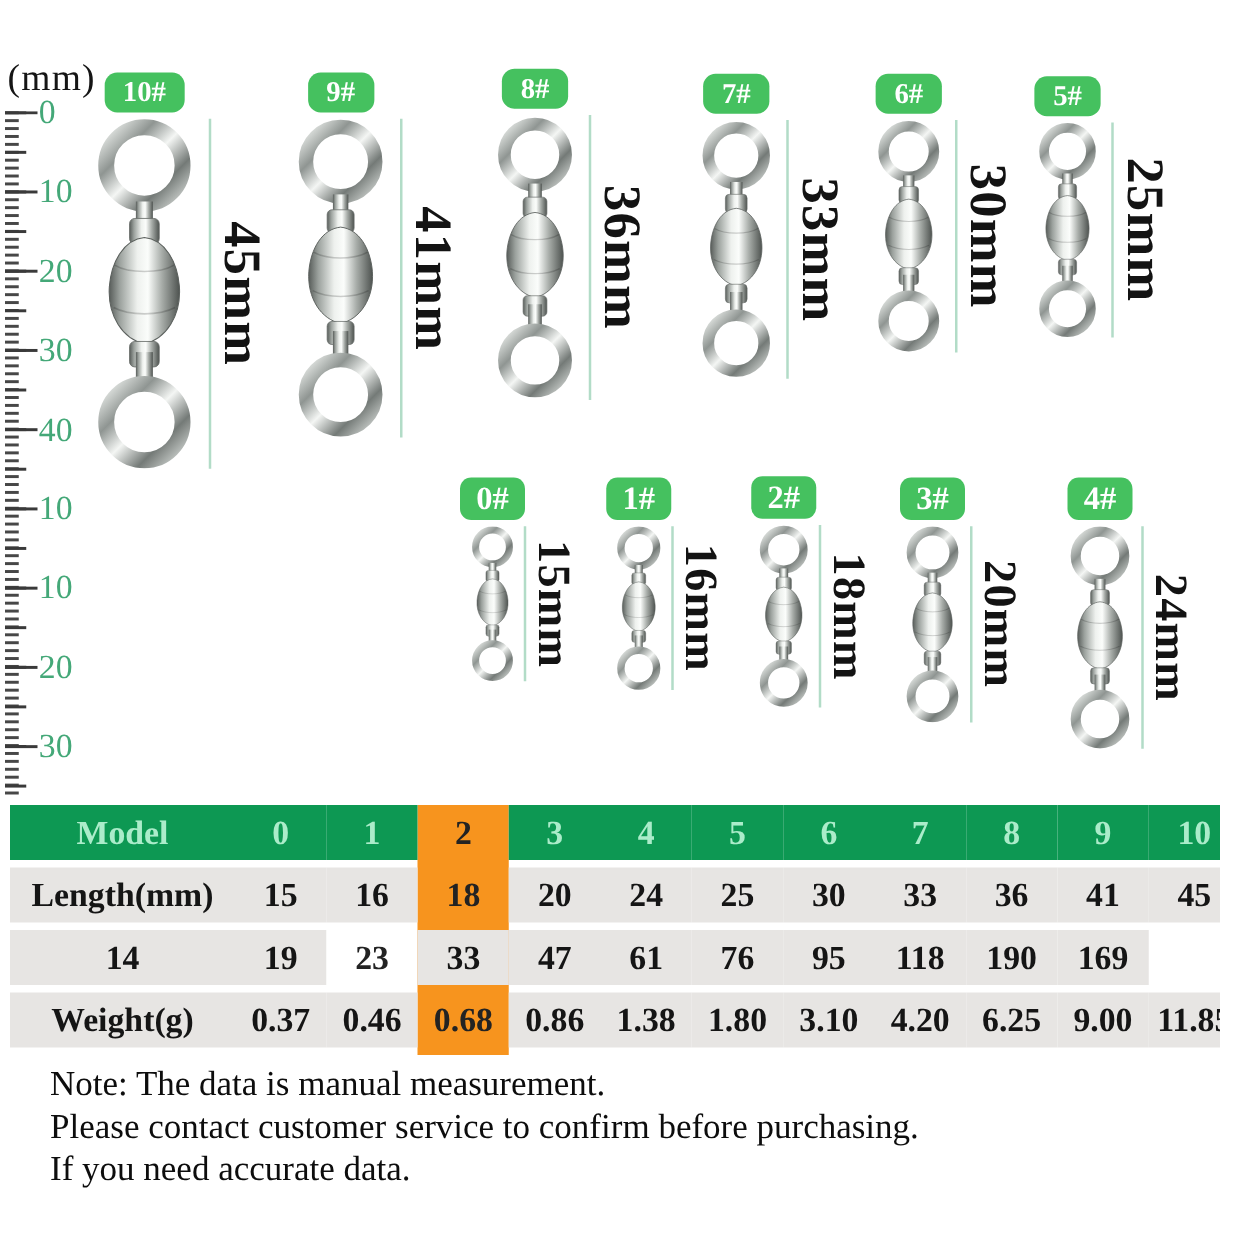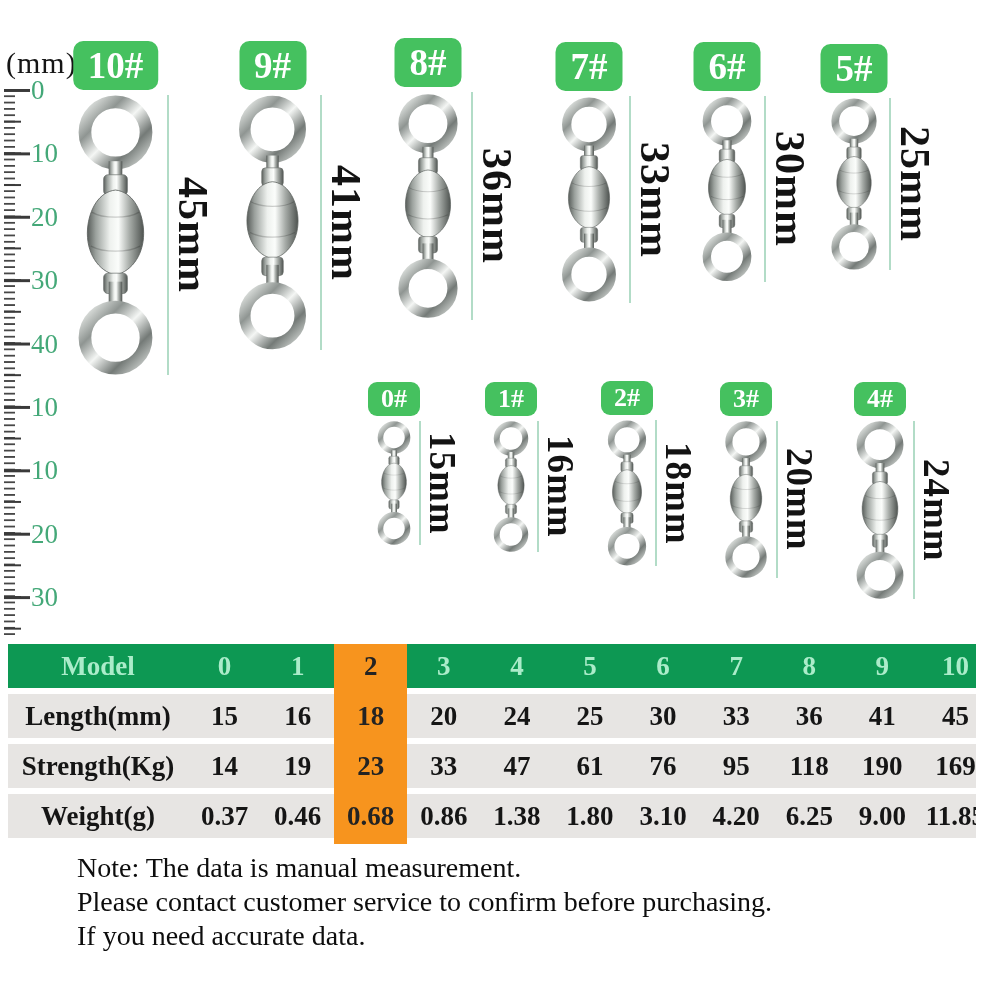--- a/index.html
+++ b/index.html
@@ -32,7 +32,7 @@
     background:#45c15f;color:#ffffff;font-weight:bold;white-space:nowrap;
     display:flex;align-items:center;justify-content:center;
   }
-  .b1{font-size:37px;padding:3px 15px;border-radius:10px;}
+  .b1{font-size:23px;padding:3px 15px;border-radius:10px;}
   .b2{font-size:26px;padding:2px 13px;border-radius:9px;}
   .mline{width:2px;background:#b2dcc7;flex:0 0 auto;}
   .row1 .mline{margin-left:9px;}

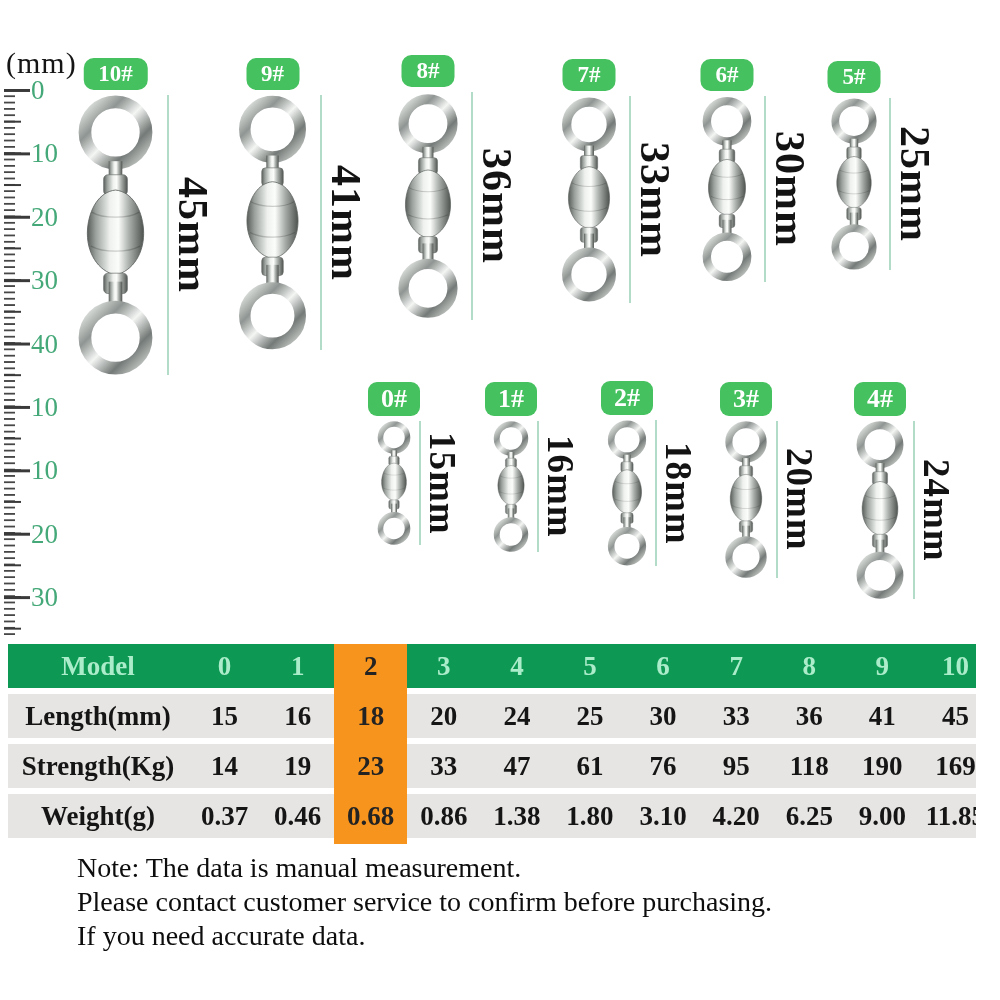--- a/index.html
+++ b/index.html
@@ -290,7 +290,6 @@
         <div class="cell">45</div>
       </div>
       <div class="trow">
-        <div class="cell">Strength(Kg)</div>
         <div class="cell">14</div>
         <div class="cell">19</div>
         <div class="cell hl">23</div>

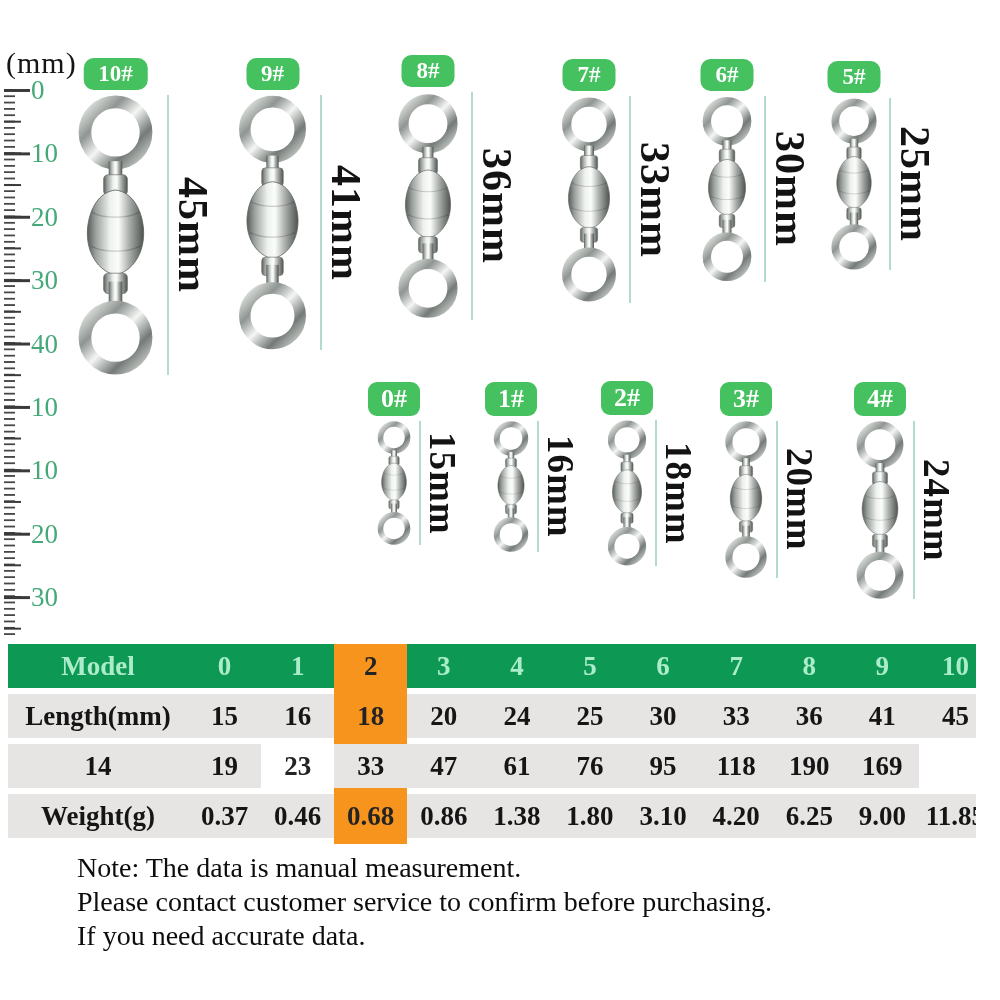--- a/index.html
+++ b/index.html
@@ -73,7 +73,7 @@
   .cell.hl{background:transparent;color:#232323;}
   
   .note{position:absolute;left:40px;top:851px;font-size:28px;line-height:34px;color:#0d0d0d;}
-  .note div{white-space:nowrap;margin-left:37px;}
+  .note div{white-space:nowrap;}
 </style>
 </head>
 <body>

